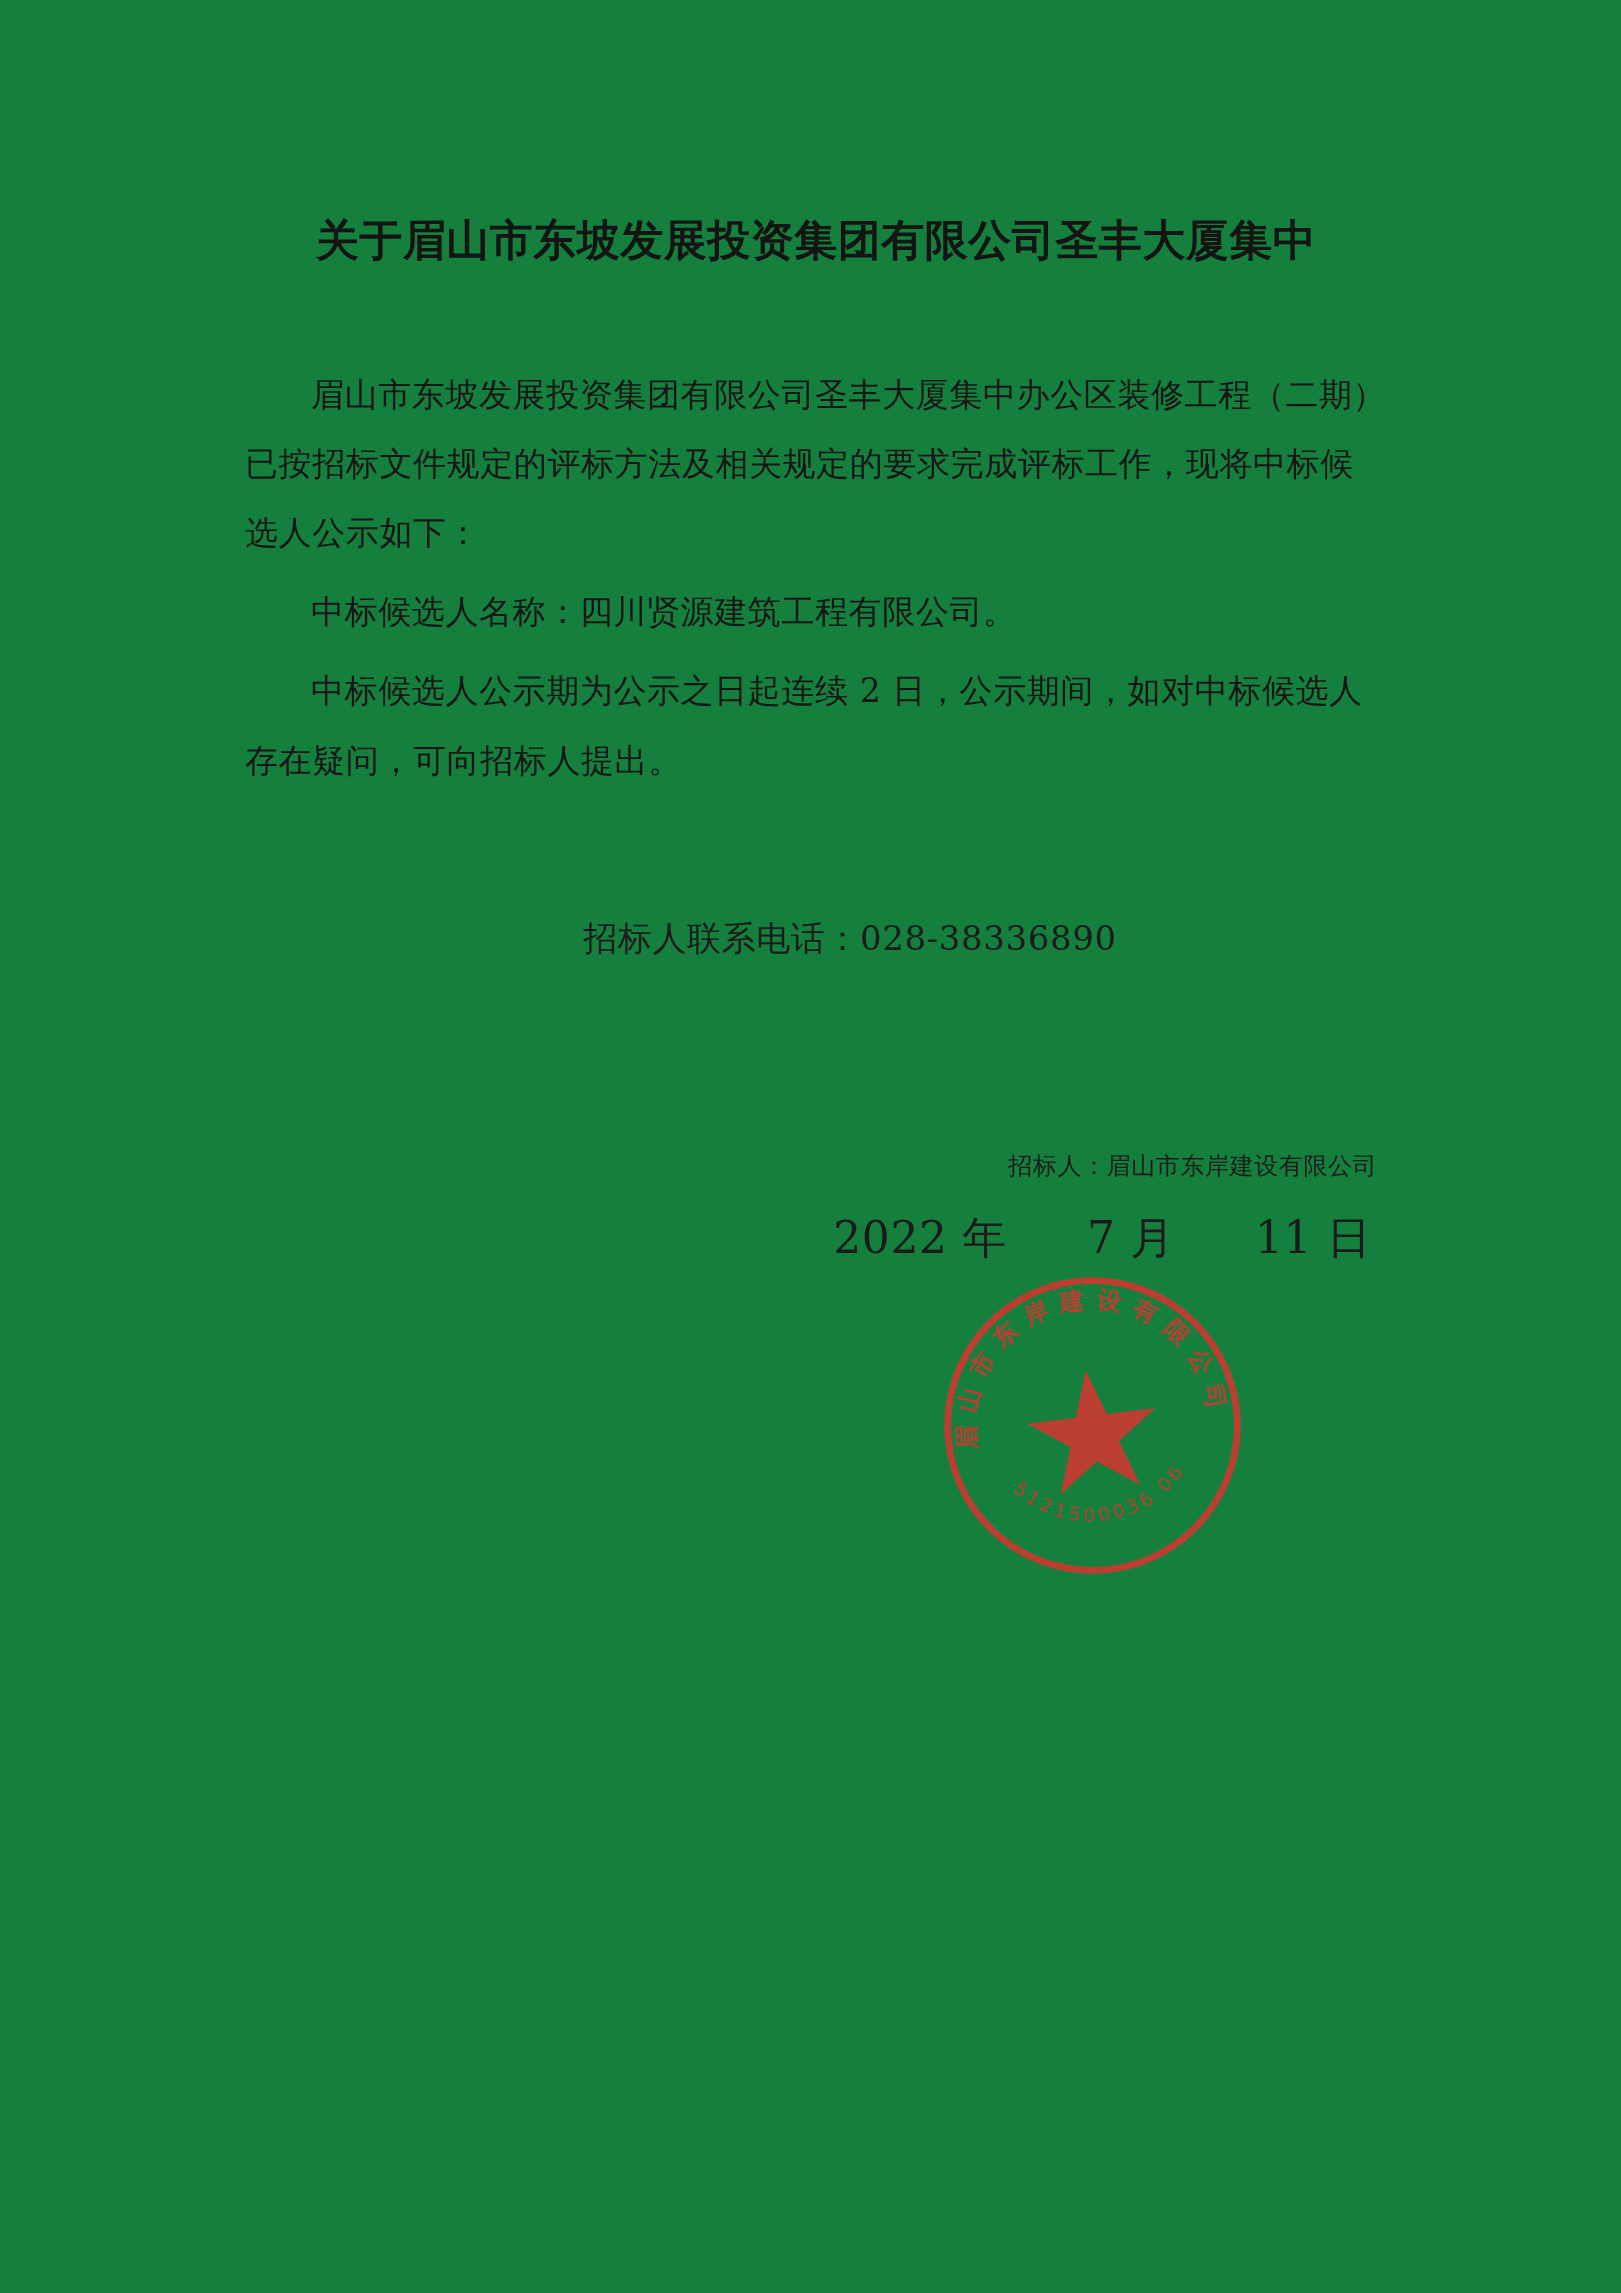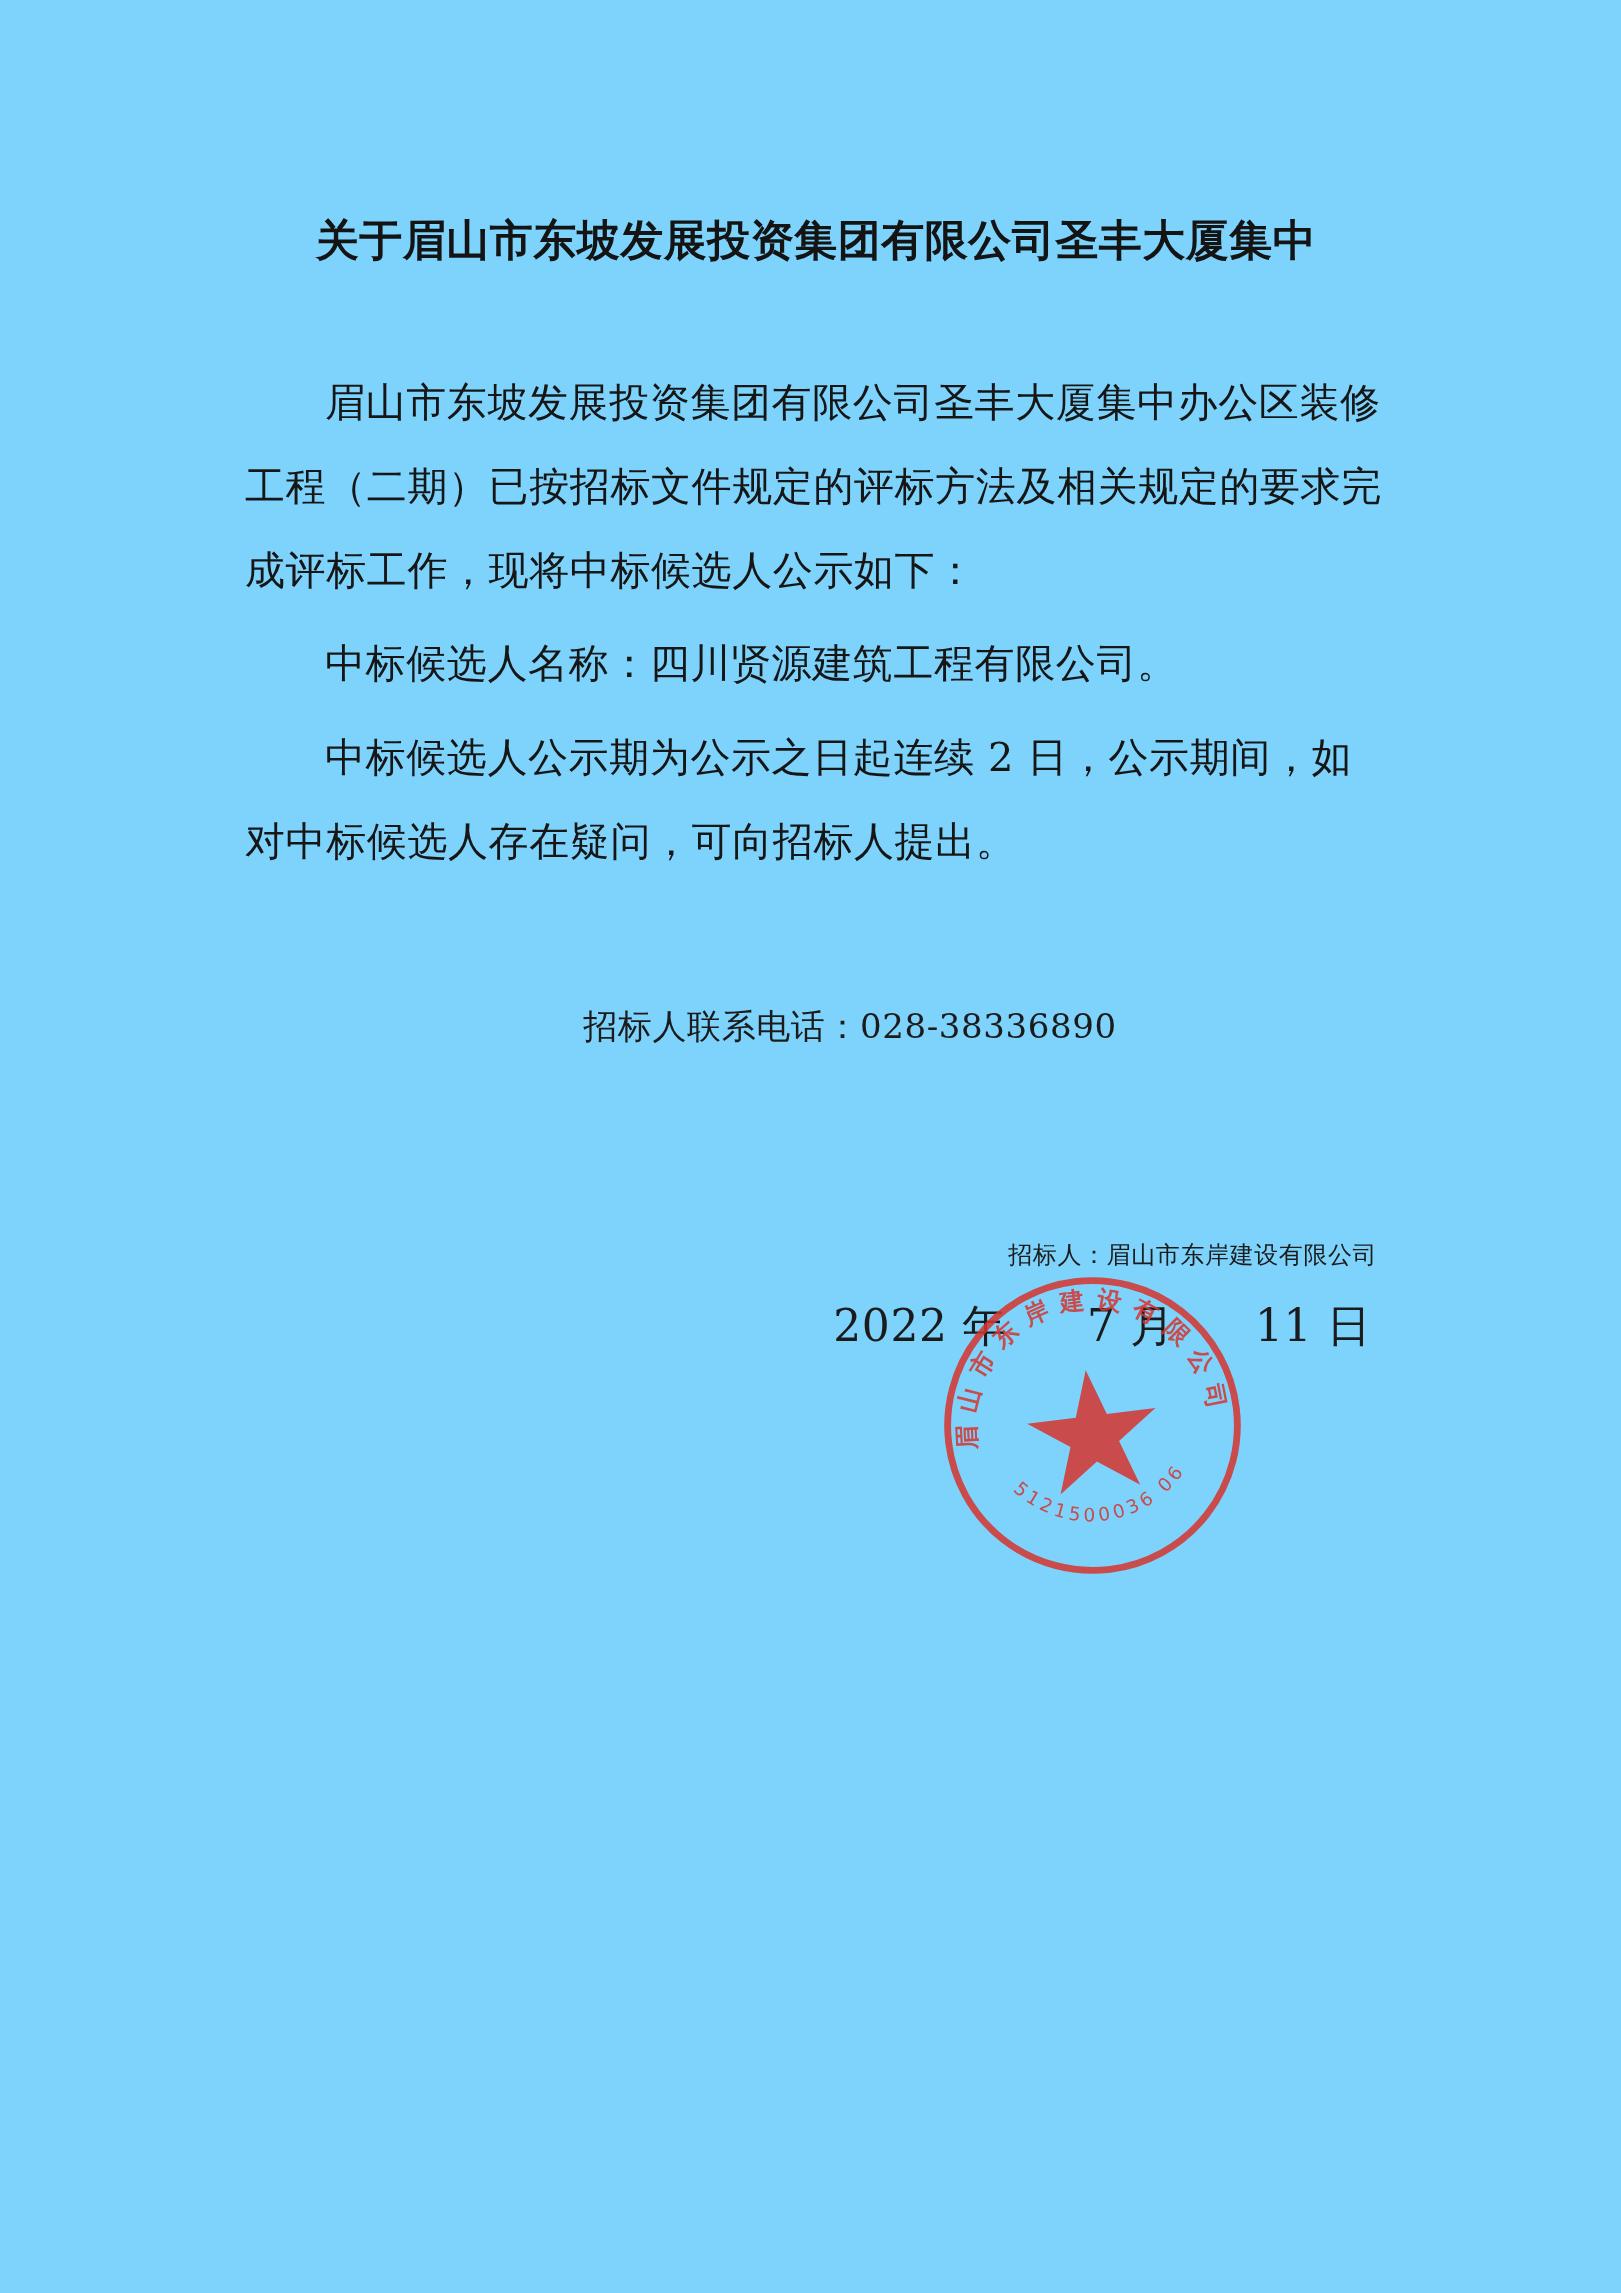--- a/index.html
+++ b/index.html
@@ -18,7 +18,7 @@
   .page {
     position: absolute;
     inset: 0;
-    background: #7dd3fc;
+    background: #15803d;
   }
   .content {
     position: absolute;

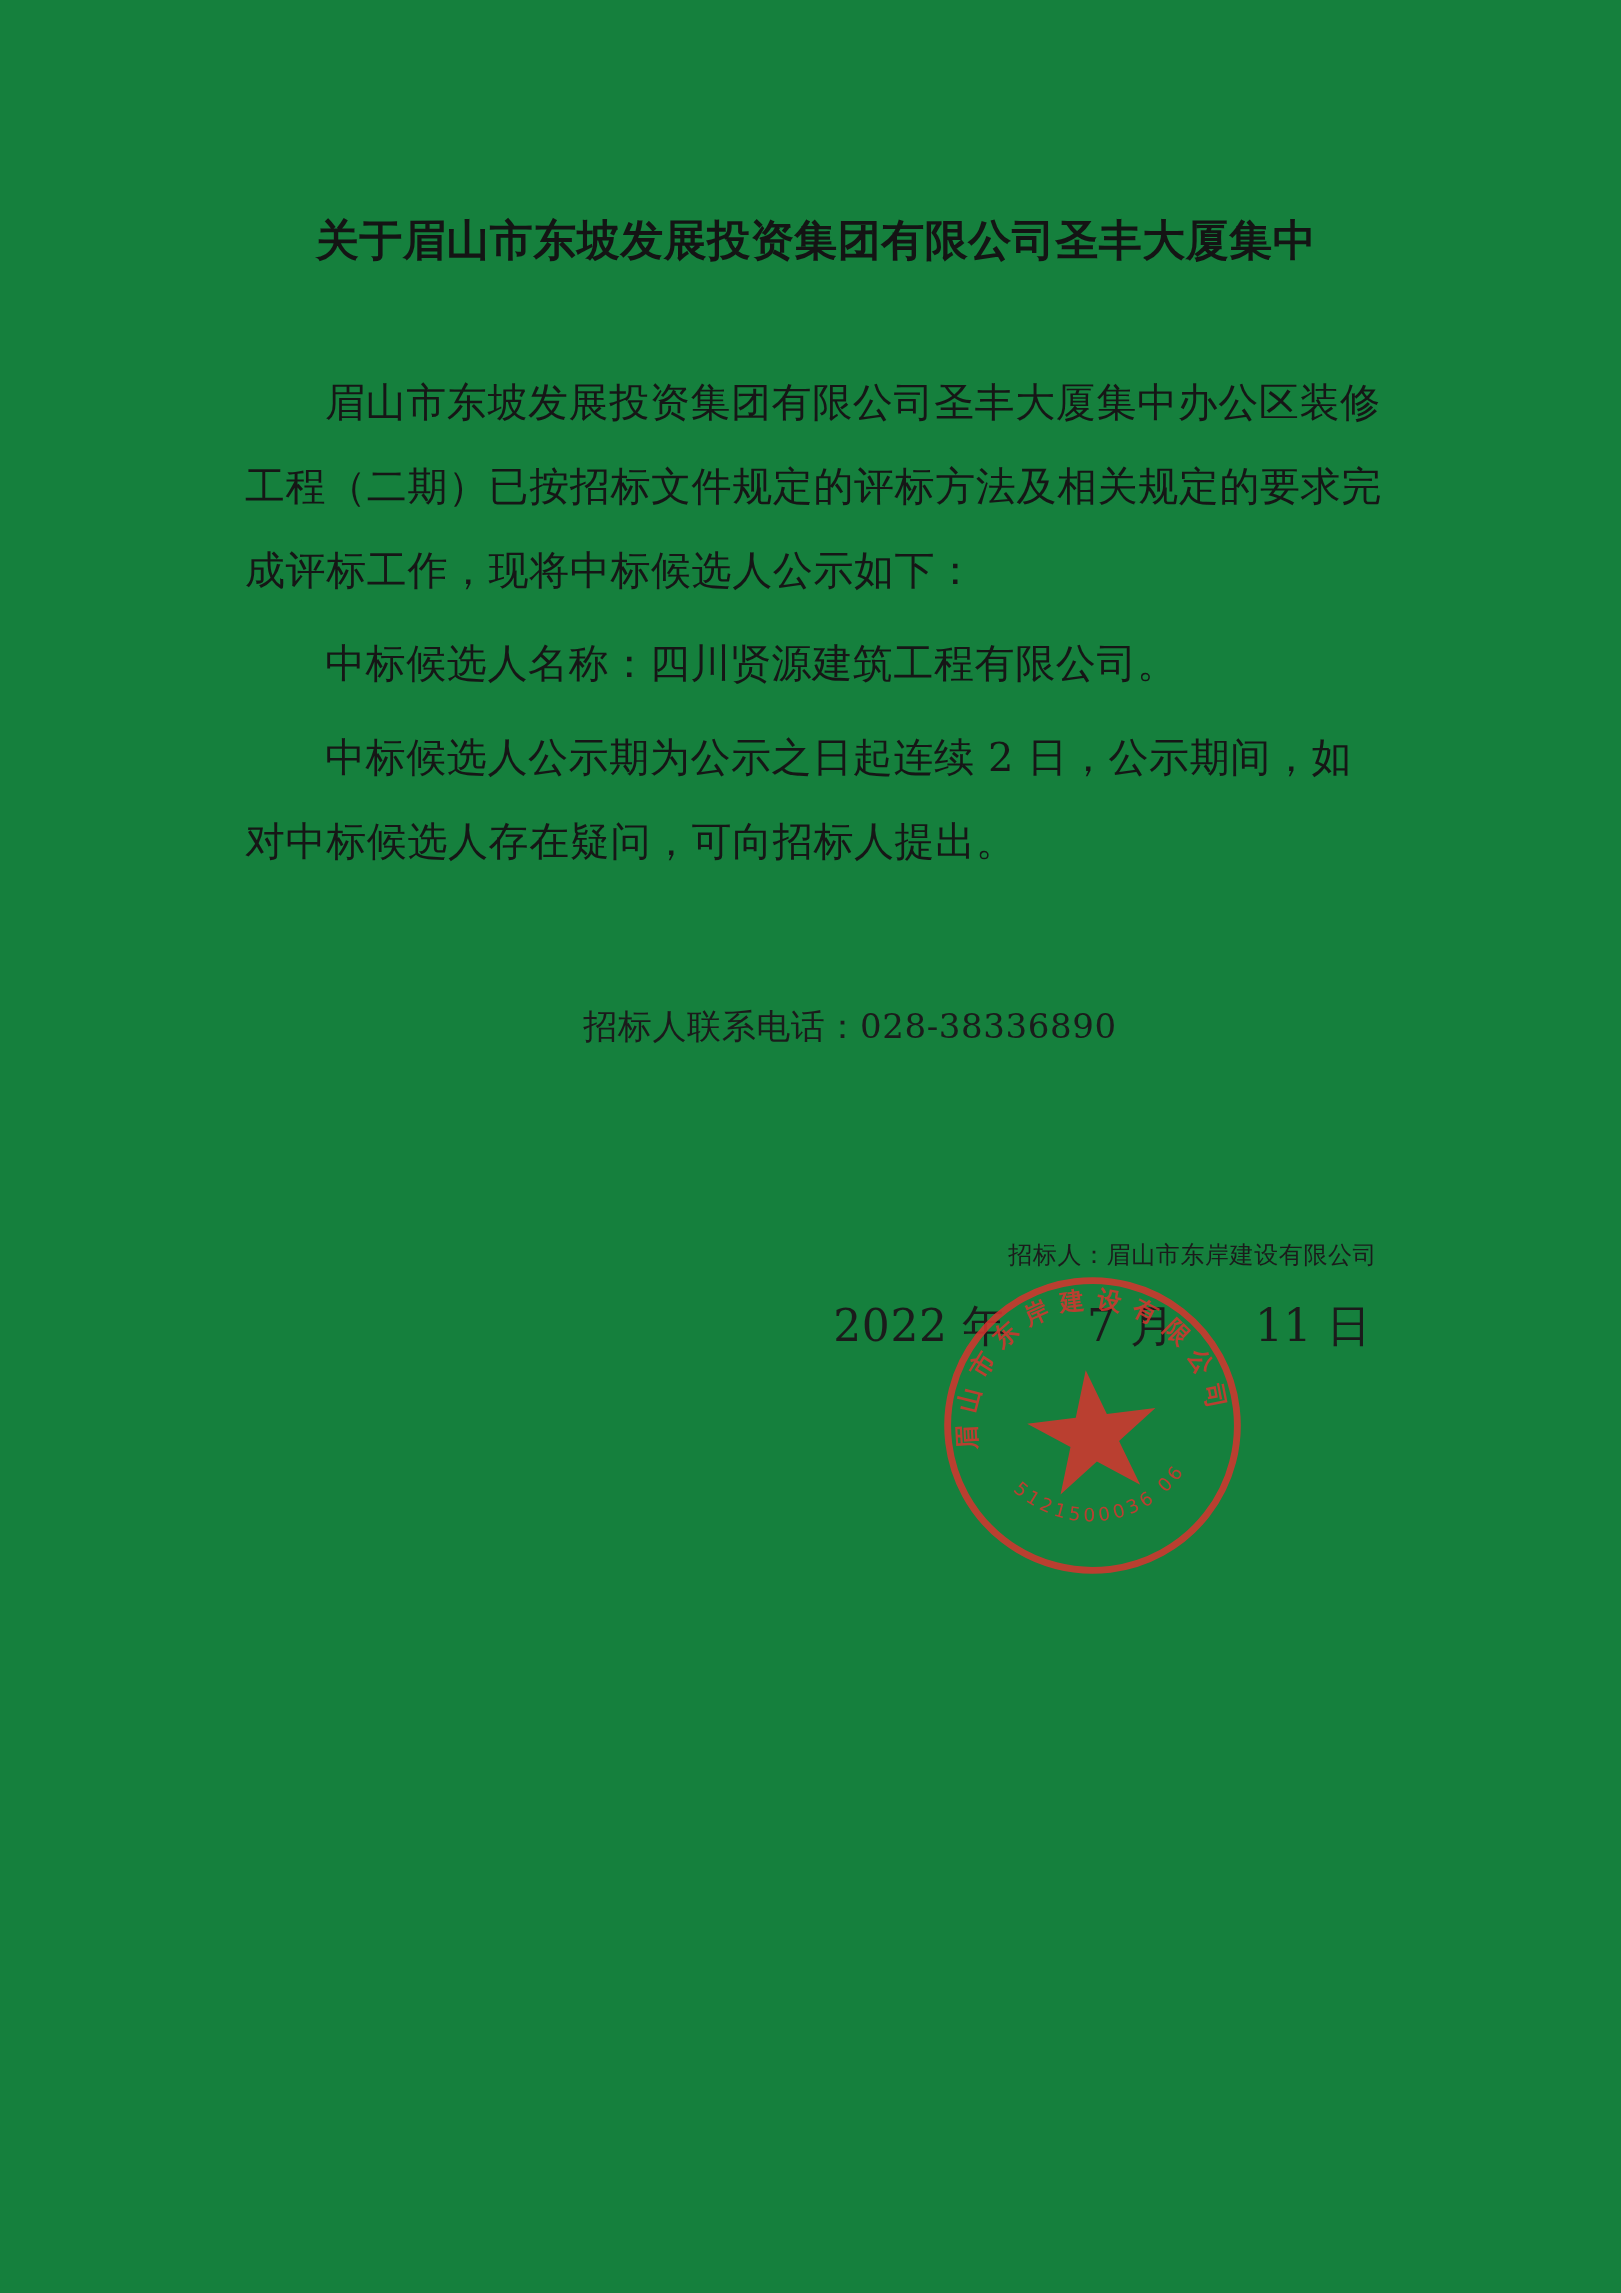--- a/index.html
+++ b/index.html
@@ -42,7 +42,7 @@
     margin-top: 84px;
   }
   p.para {
-    font-size: 40px;
+    font-size: 33px;
     line-height: 2.1;
     margin: 0;
     text-indent: 2em;

